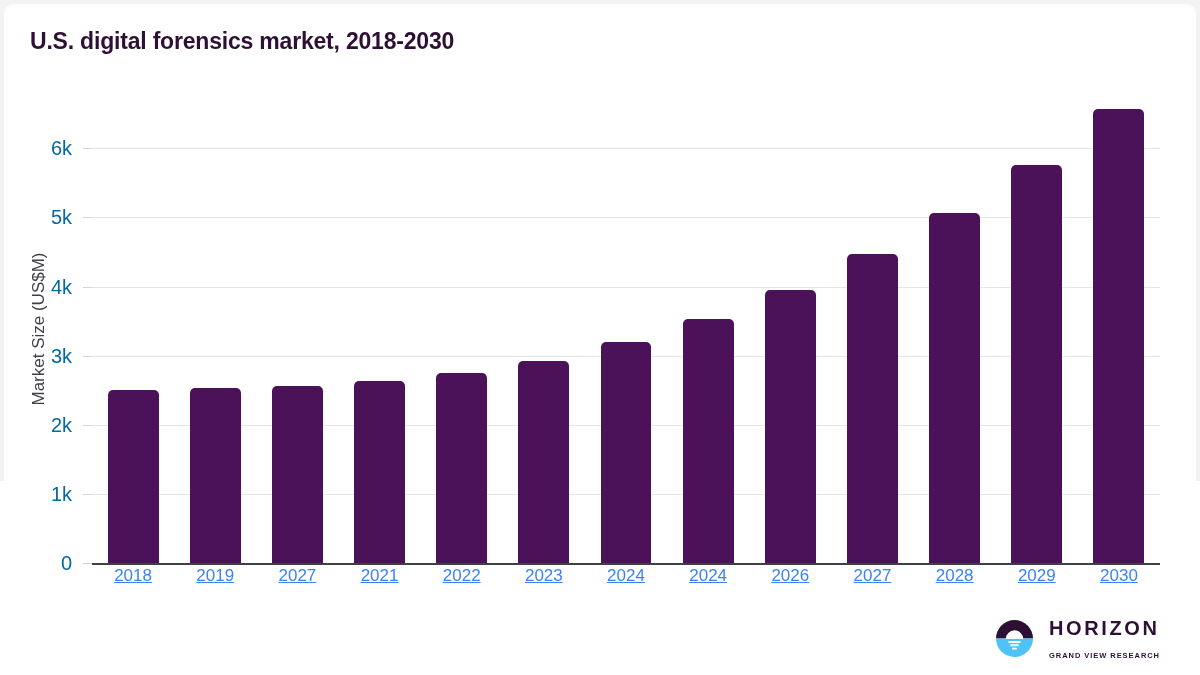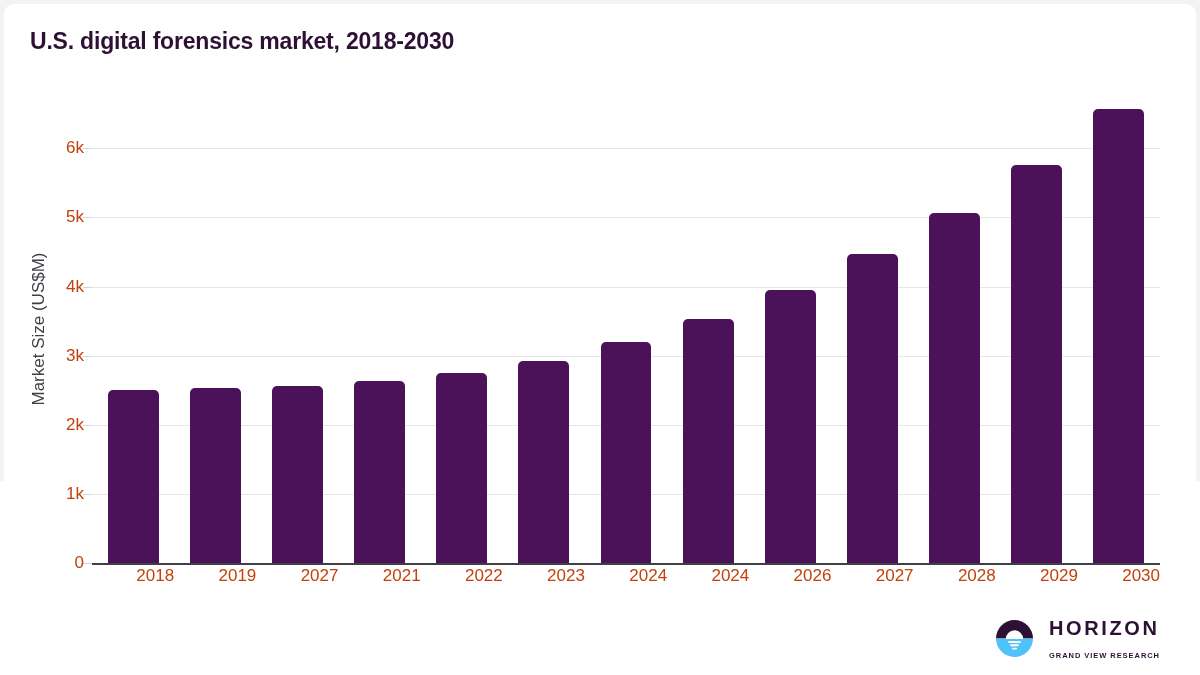--- a/index.html
+++ b/index.html
@@ -86,10 +86,10 @@
   .ytick-label {
     position: absolute;
     right: 100%;
-    margin-right: 8px;
+    margin-right: 20px;
     transform: translateY(-50%);
-    font-size: 17px;
-    color: #c2410c;
+    font-size: 20px;
+    color: #0369a1;
     white-space: nowrap;
   }
 

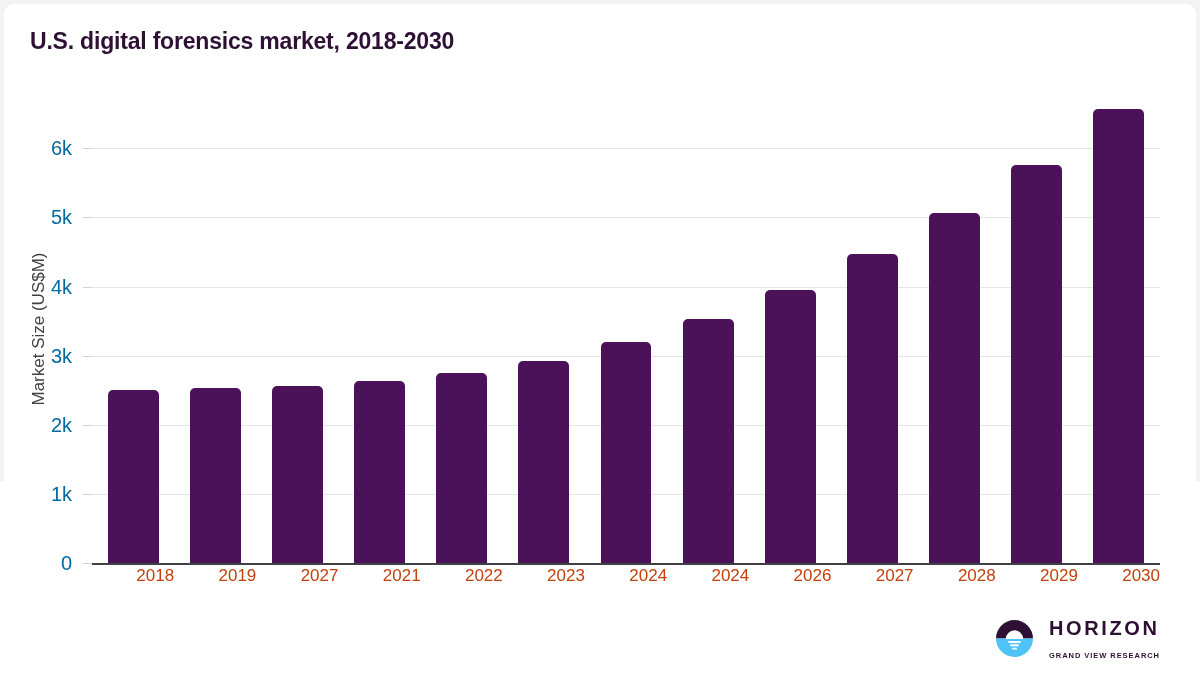--- a/index.html
+++ b/index.html
@@ -144,9 +144,10 @@
   }
   .xlabel {
     flex: 1 1 0;
-    text-align: right;
+    text-align: center;
     font-size: 17px;
-    color: #c2410c;
+    color: #3b82f6;
+    text-decoration: underline;
   }
 
   

